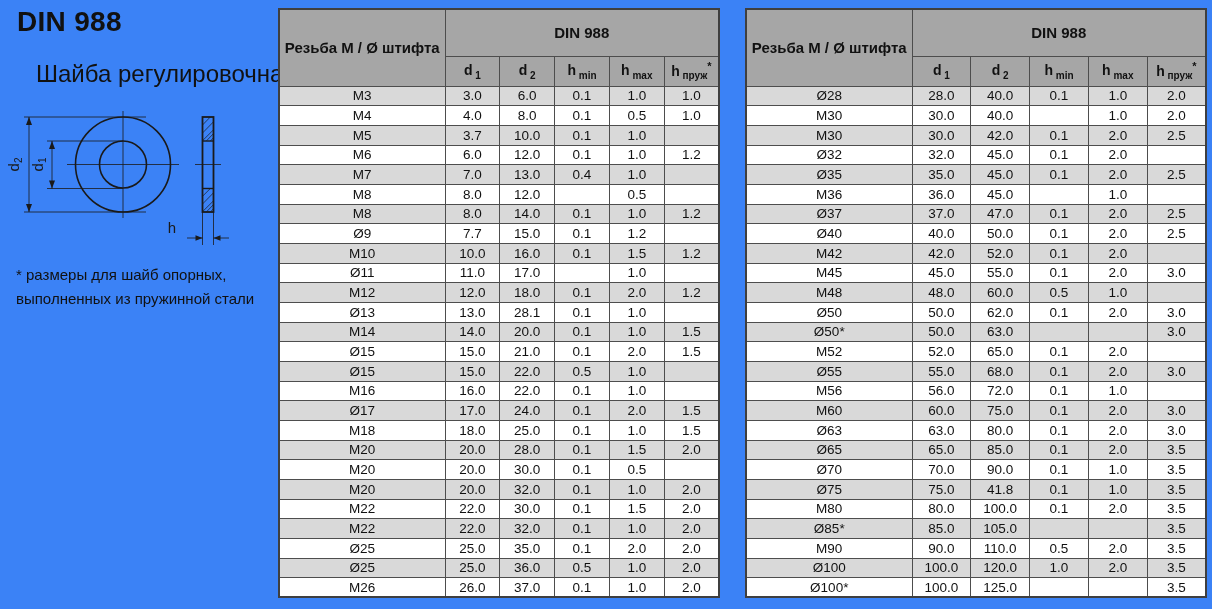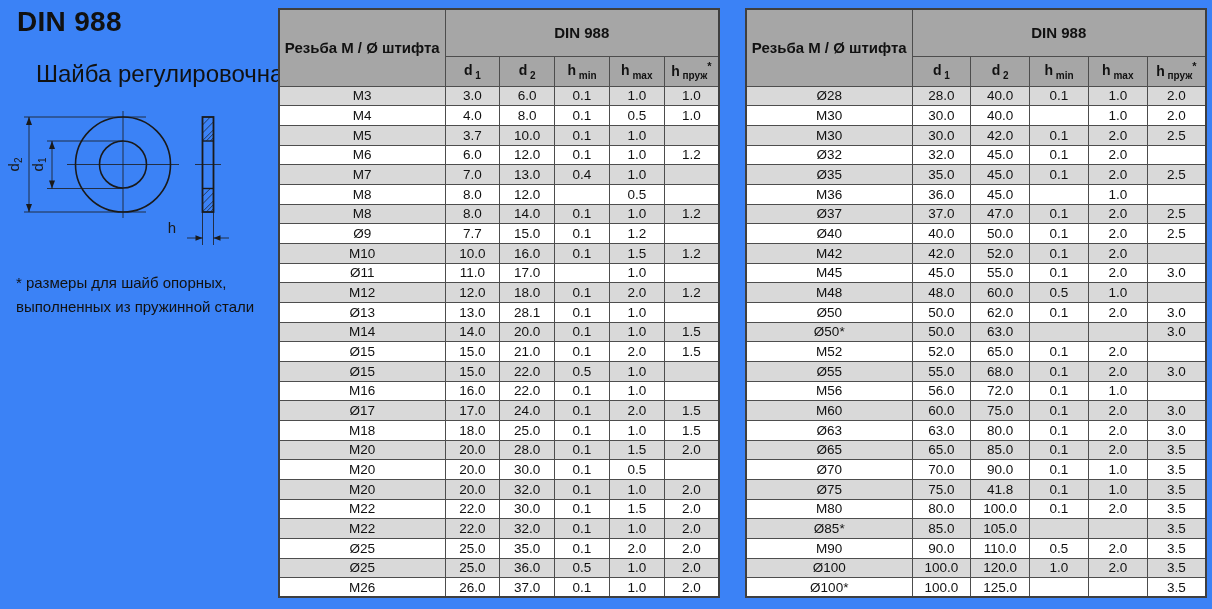--- a/index.html
+++ b/index.html
@@ -9,7 +9,7 @@
   }
   .page-title { position:absolute; left:17px; top:6px; font-size:28px; font-weight:700; letter-spacing:.3px; }
   .page-subtitle { position:absolute; left:16px; top:60px; font-size:24px; font-weight:400;margin-left:20px; }
-  .footnote { position:absolute; left:16px; top:263px; font-size:15px; line-height:1.6;margin-top:8px; }
+  .footnote { position:absolute; left:16px; top:263px; font-size:15px; line-height:1.6; }
   svg.drawing { position:absolute; left:0; top:105px; }
 
   table.spec-table {

